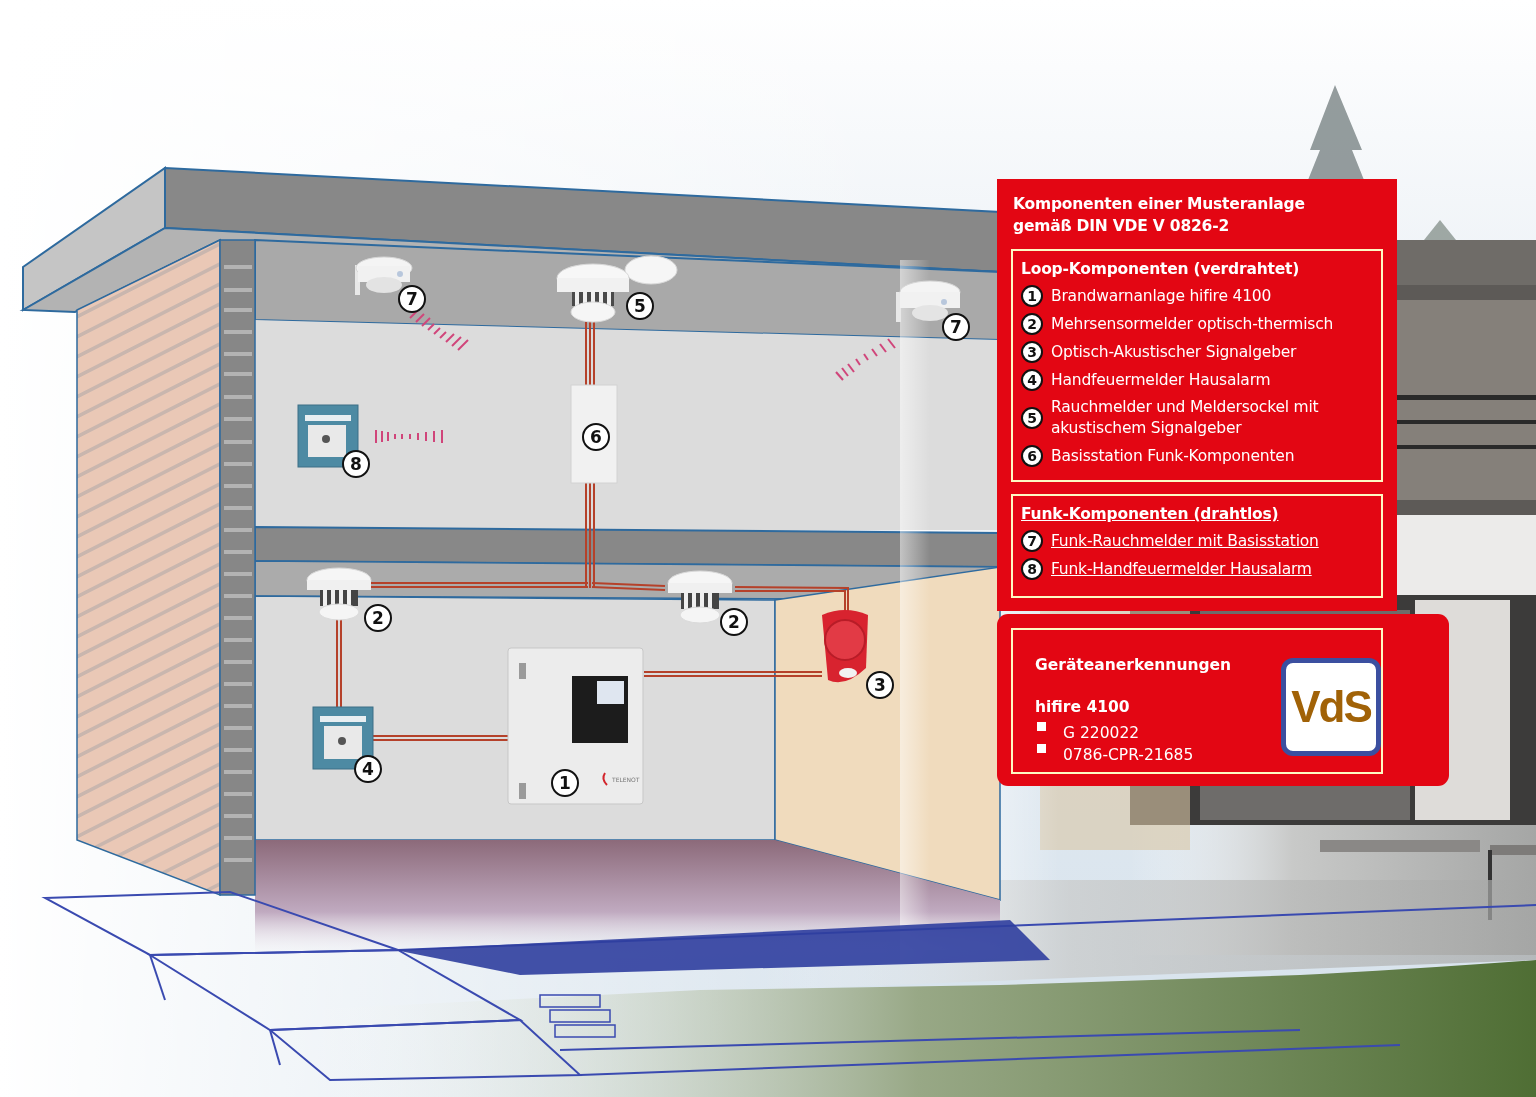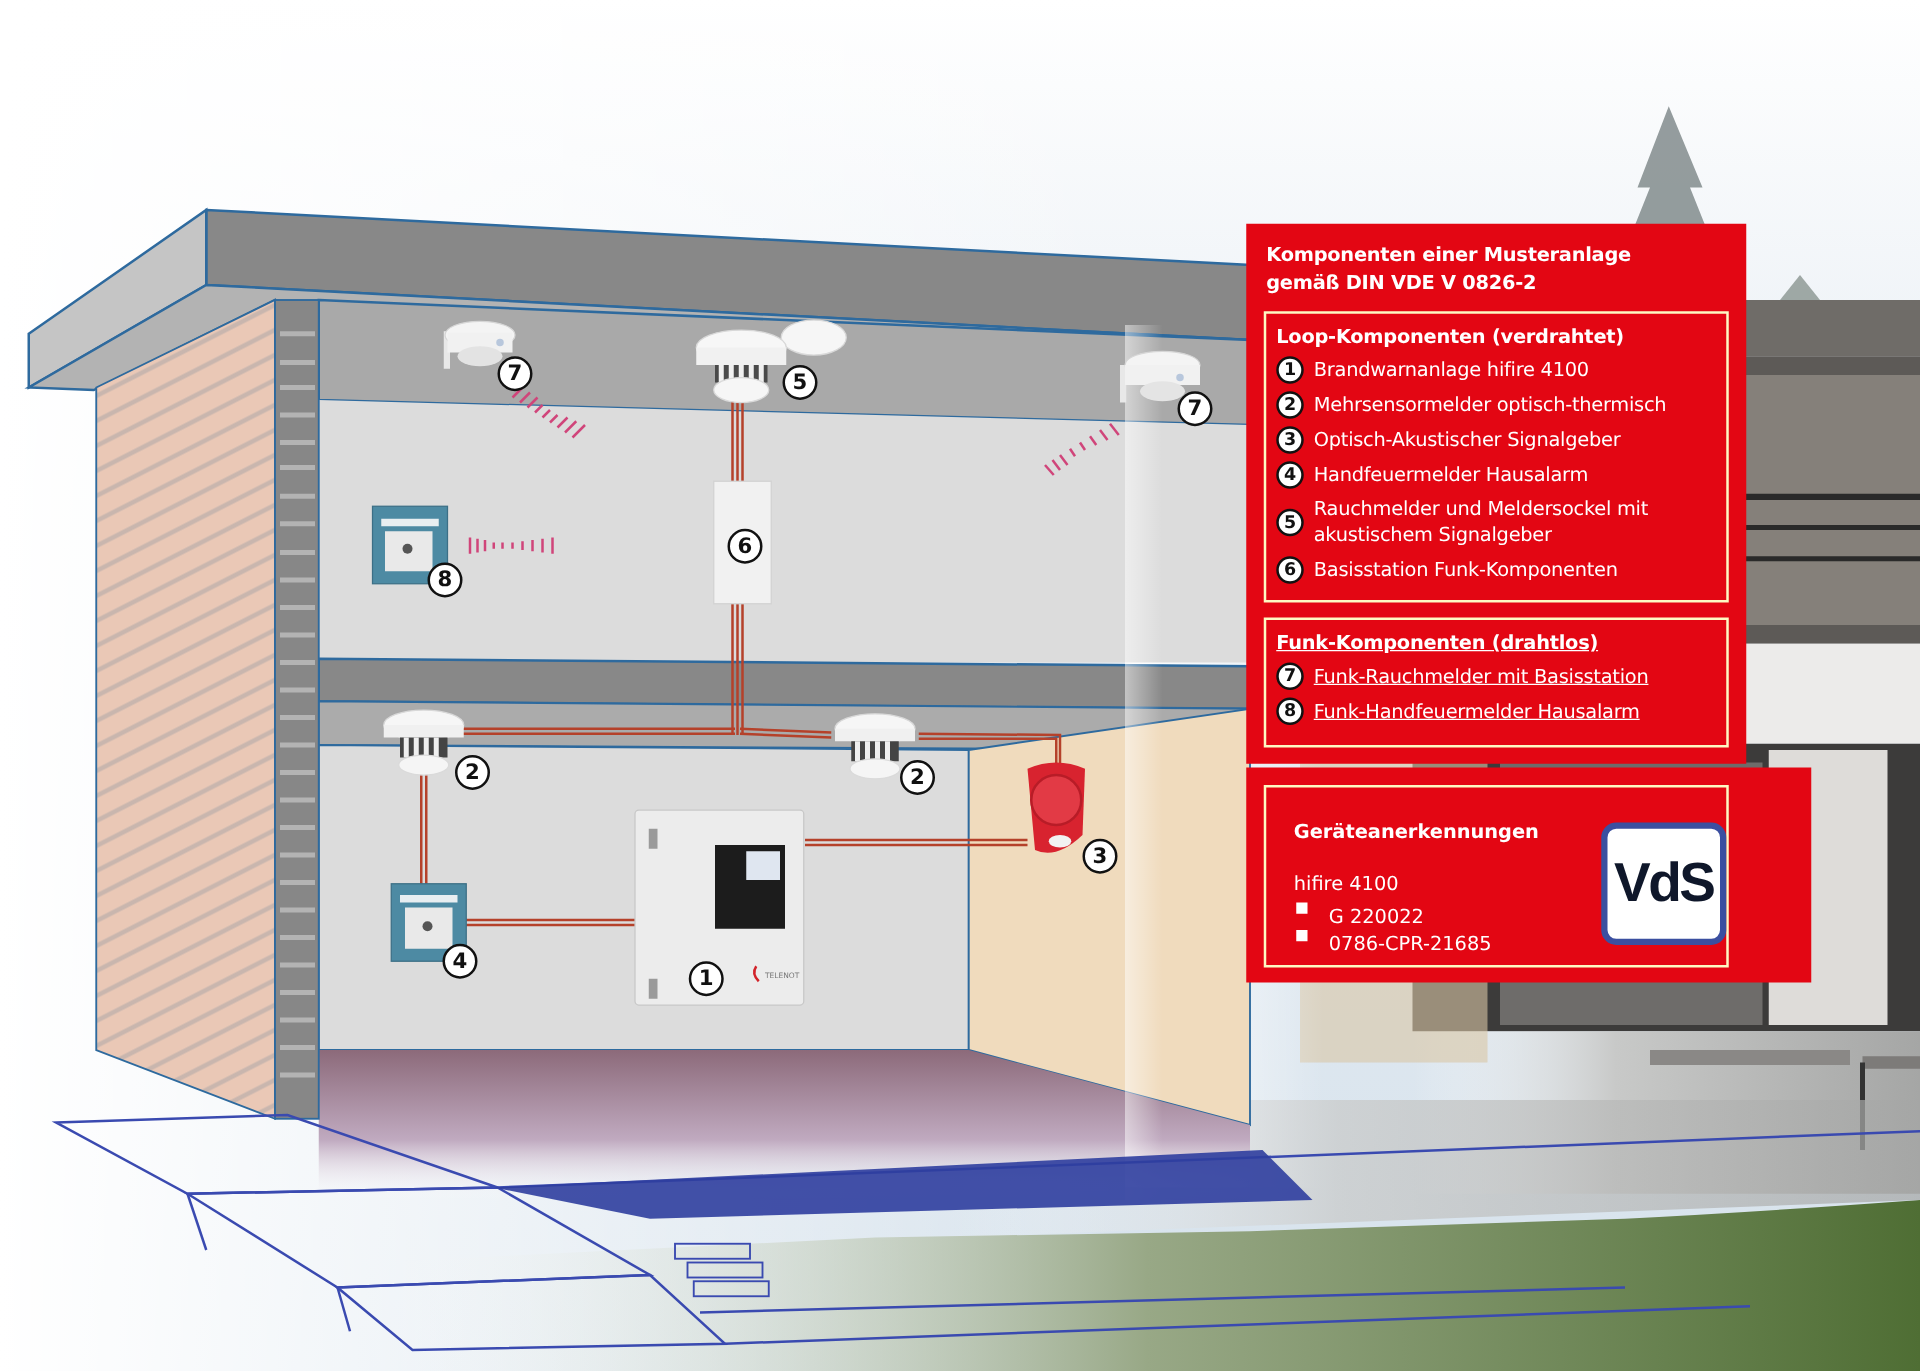--- a/index.html
+++ b/index.html
@@ -412,7 +412,7 @@
   </div>
 </div>
 
-<div class="panel" style="left:997px; top:614px; width:452px; height:172px;">
+<div class="panel" style="left:997px; top:614px; width:452px; height:172px;border-radius:11px;">
   <div class="inner" style="left:14px; top:14px; width:372px; height:146px;">
     <div class="cert-heading">Geräteanerkennungen</div>
     <div class="cert-product">hifire 4100</div>

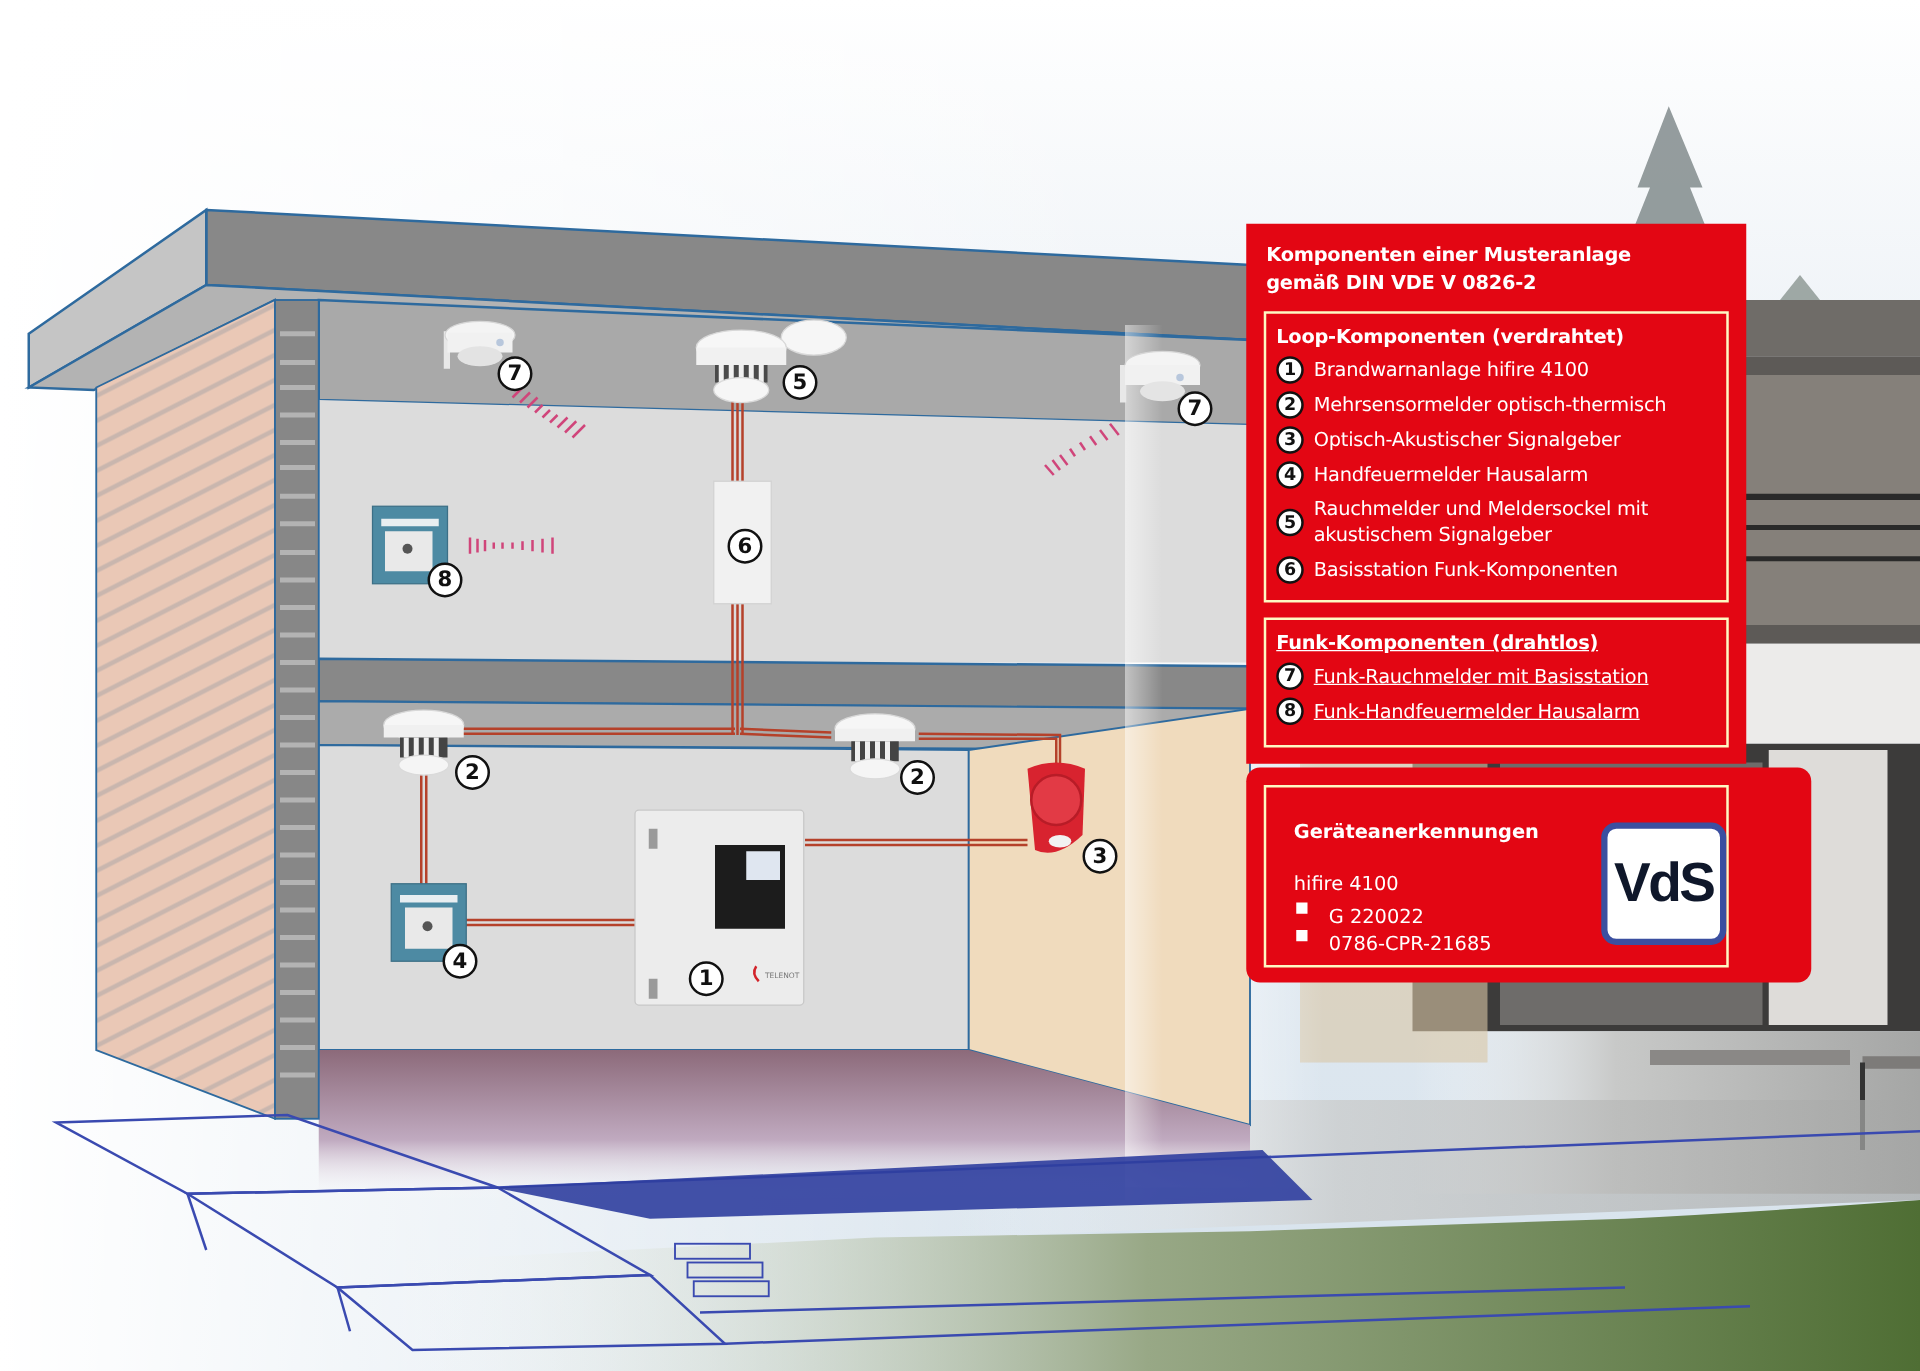--- a/index.html
+++ b/index.html
@@ -39,7 +39,7 @@
   .legend-item .txt { white-space: pre-line; line-height: 21px; }
 
   .cert-heading { position: absolute; left: 22px; top: 26px; font-weight: bold; font-size: 15.5px; }
-  .cert-product { position: absolute; left: 22px; top: 68px; font-weight: normal; font-size: 15.5px; }
+  .cert-product { position: absolute; left: 22px; top: 68px; font-weight: bold; font-size: 15.5px; }
   .cert-list { position: absolute; left: 24px; top: 92px; margin: 0; padding: 0; list-style: none; }
   .cert-list li { font-size: 15.5px; line-height: 22px; display: flex; align-items: flex-start; }
   .cert-list li .sq { width: 9px; height: 9px; background: #fff; display: inline-block; margin-right: 17px; }

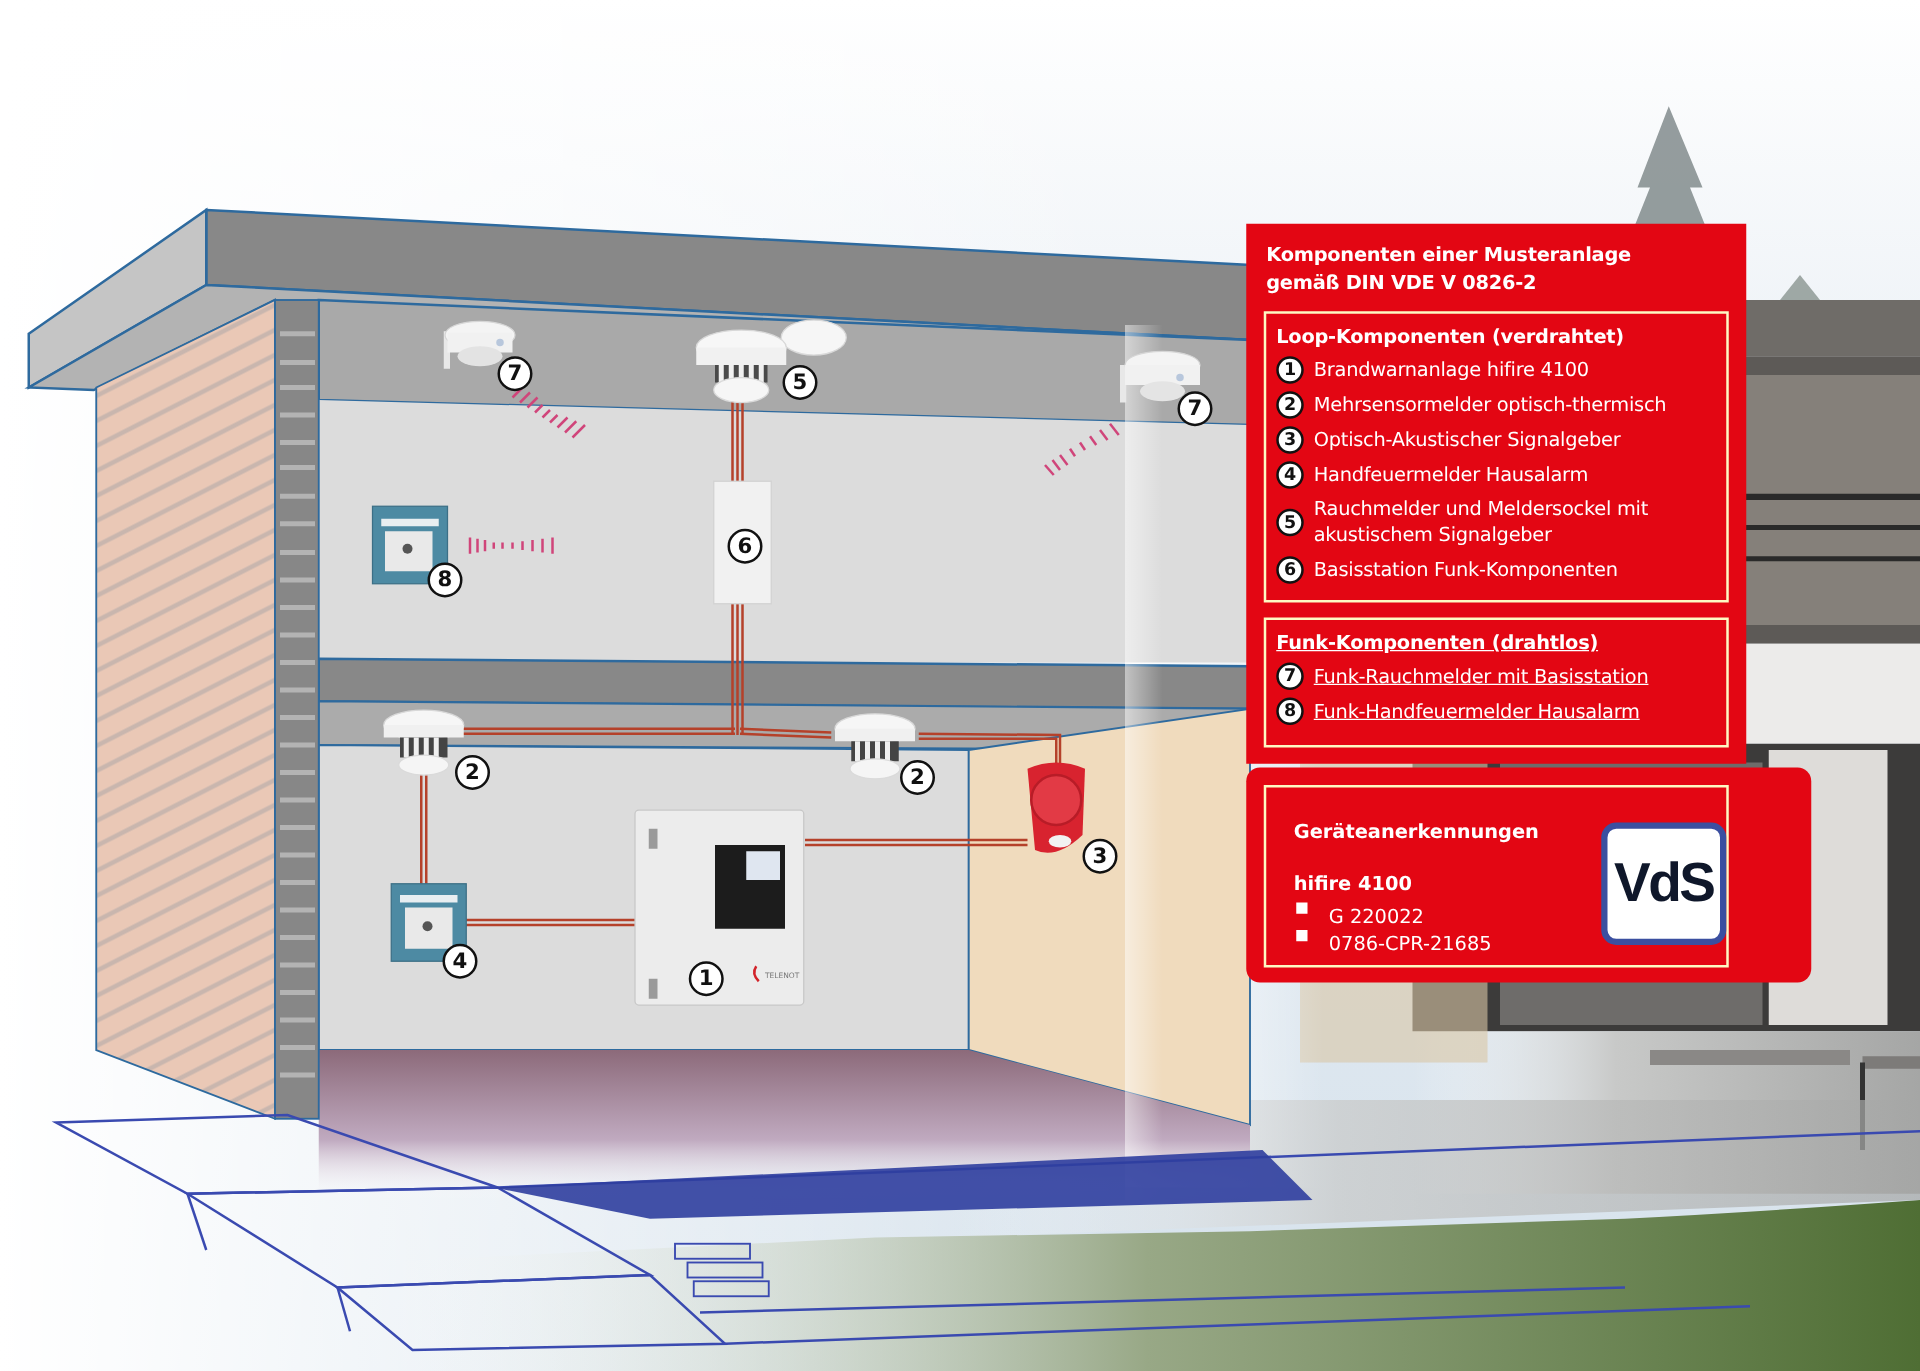--- a/index.html
+++ b/index.html
@@ -48,7 +48,7 @@
     position: absolute; left: 268px; top: 28px; width: 100px; height: 98px;
     background: #fff; border: 5px solid #3b4fa0; border-radius: 12px; box-sizing: border-box;
     display: flex; align-items: center; justify-content: center;
-    color: #0f172a; font-family: "Liberation Sans", sans-serif; font-weight: bold; font-size: 44px;
+    color: #a16207; font-family: "Liberation Sans", sans-serif; font-weight: bold; font-size: 44px;
     letter-spacing: -2px;
   }
 

